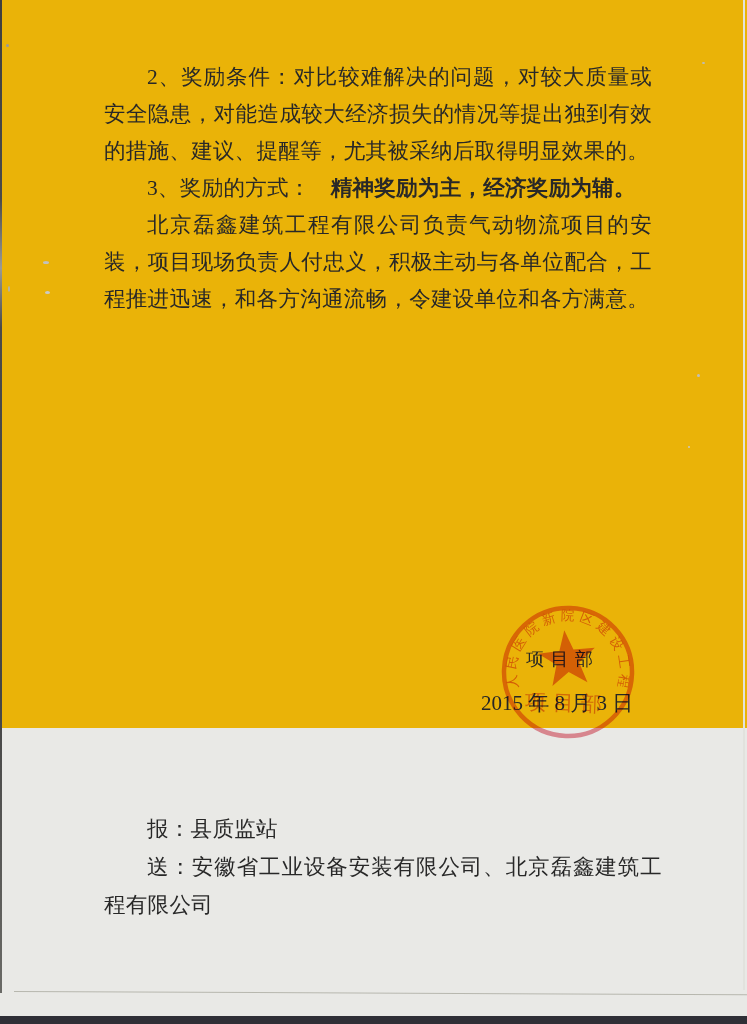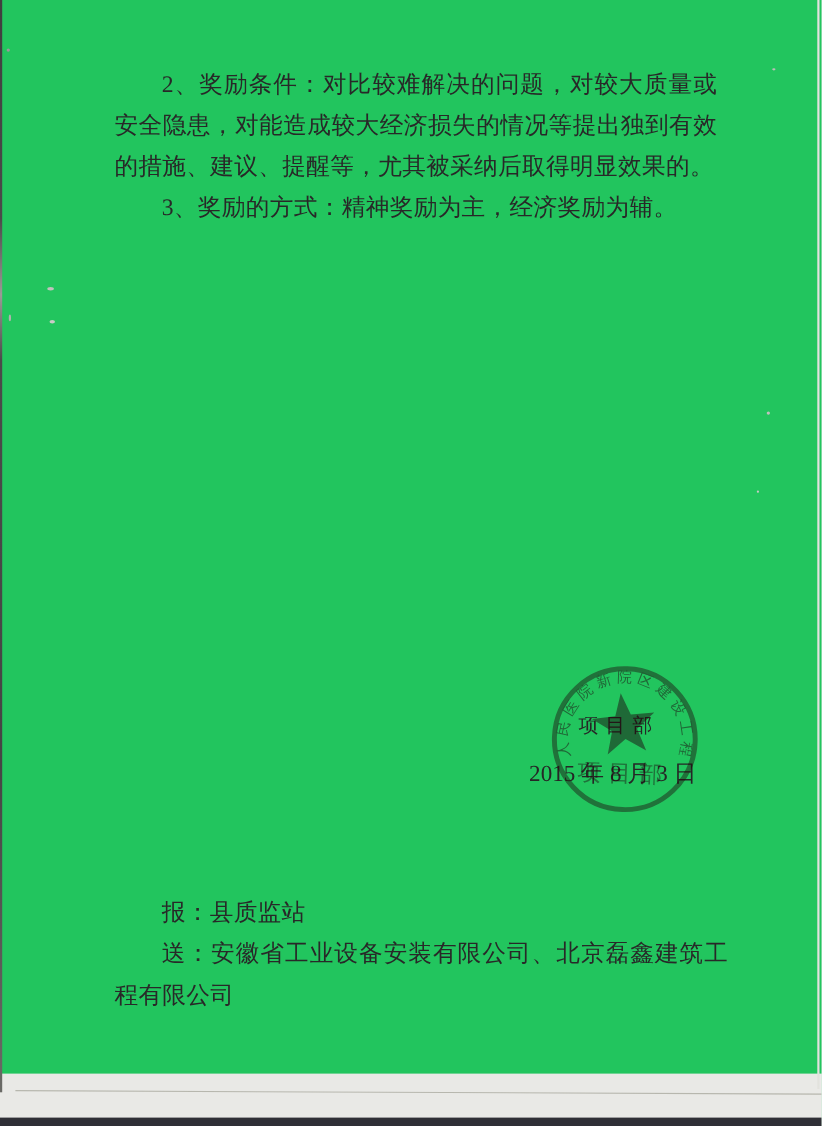--- a/index.html
+++ b/index.html
@@ -9,8 +9,8 @@
     font-family:"Liberation Serif","DejaVu Serif",serif;
   }
   .page{
-    position:absolute;left:0;top:0;width:747px;height:976px;
-    background:#22c55e;
+    position:absolute;left:0;top:0;width:747px;height:728px;
+    background:#eab308;
   }
   
   .edge-left{

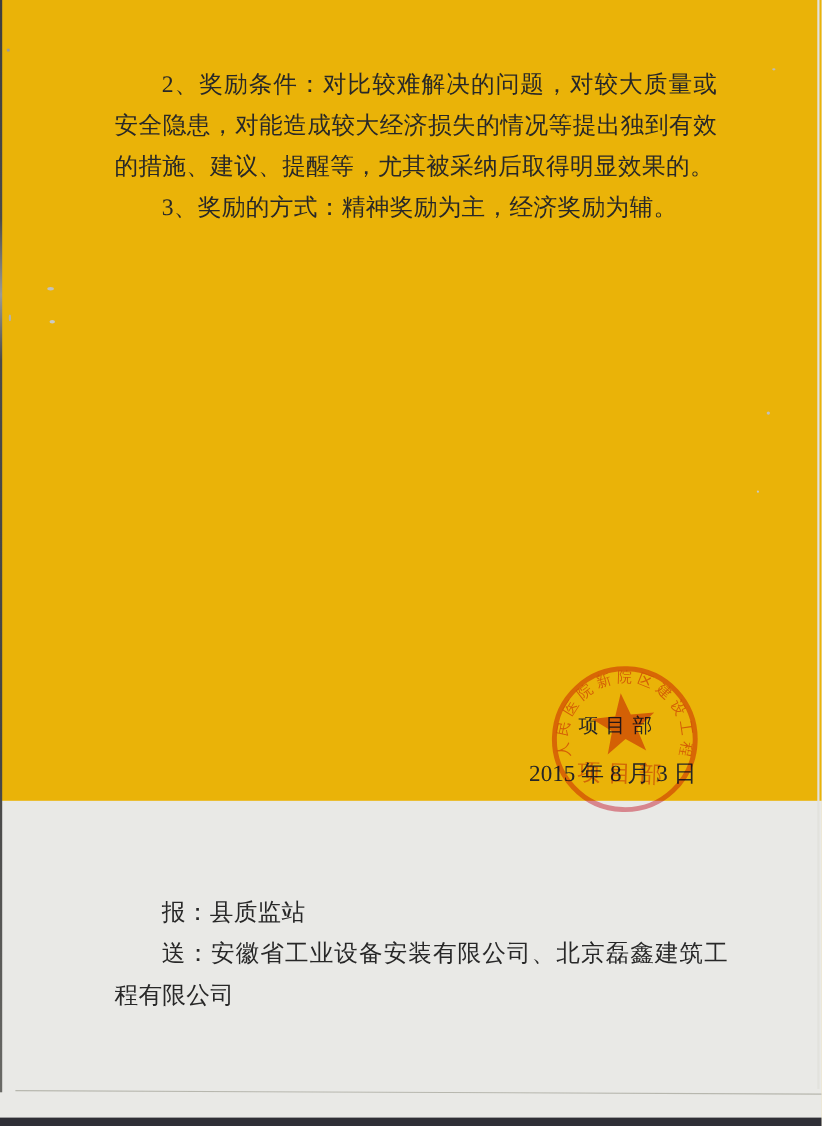--- a/index.html
+++ b/index.html
@@ -46,7 +46,7 @@
     letter-spacing:0.3px;
   }
   .body-text p{margin:0;text-indent:43px;}
-  .bold{font-weight:normal;}
+  .bold{font-weight:bold;margin-left:20px;}
 
   .sig-dept{
     position:absolute;left:526px;top:647px;

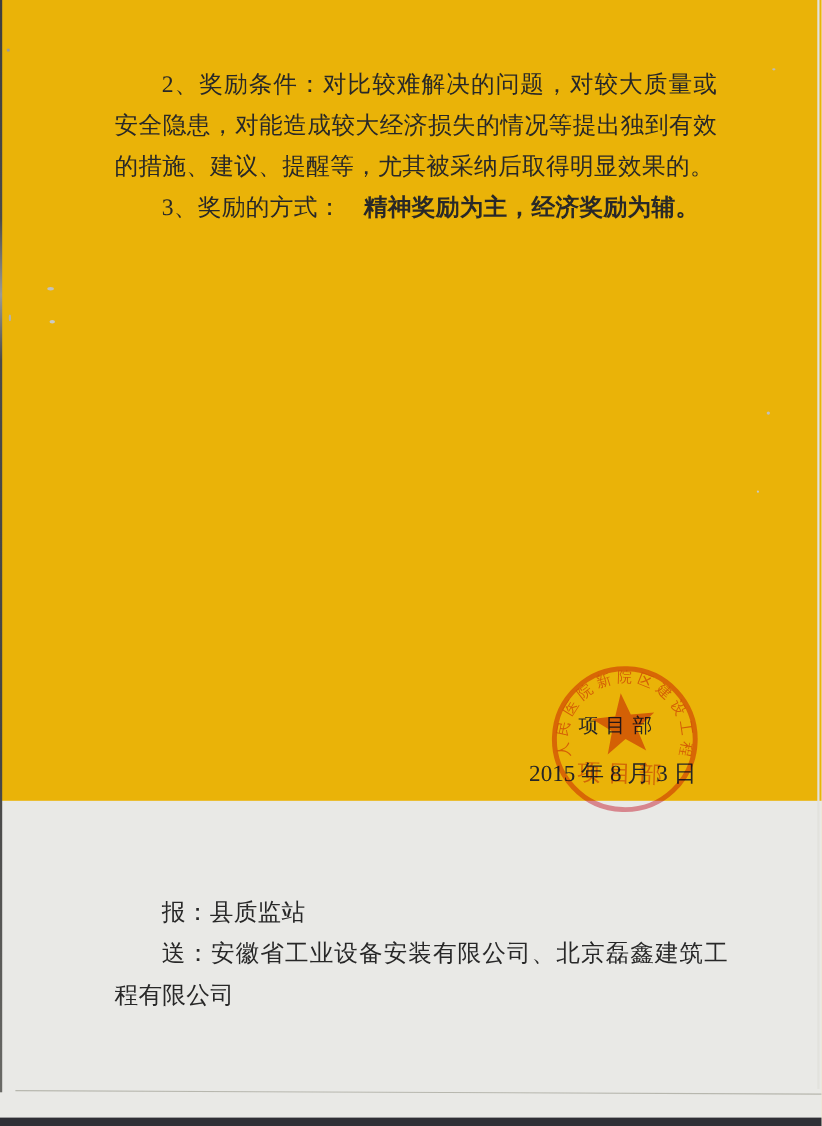--- a/index.html
+++ b/index.html
@@ -90,6 +90,7 @@
   <div class="body-text">
     <p><span>2、奖励条件：对比较难解决的问题，对较大质量或安全隐患，对能造成较大经济损失的情况等提出独到有效的措施、建议、提醒等，尤其被采纳后取得明显效果的。</span></p>
     <p><span>3、奖励的方式：</span><span class="bold">精神奖励为主，经济奖励为辅。</span></p>
+    <p><span>北京磊鑫建筑工程有限公司负责气动物流项目的安装，项目现场负责人付忠义，积极主动与各单位配合，工程推进迅速，和各方沟通流畅，令建设单位和各方满意。</span></p>
   </div>
 
   <div class="sig-dept">项 目 部</div>

